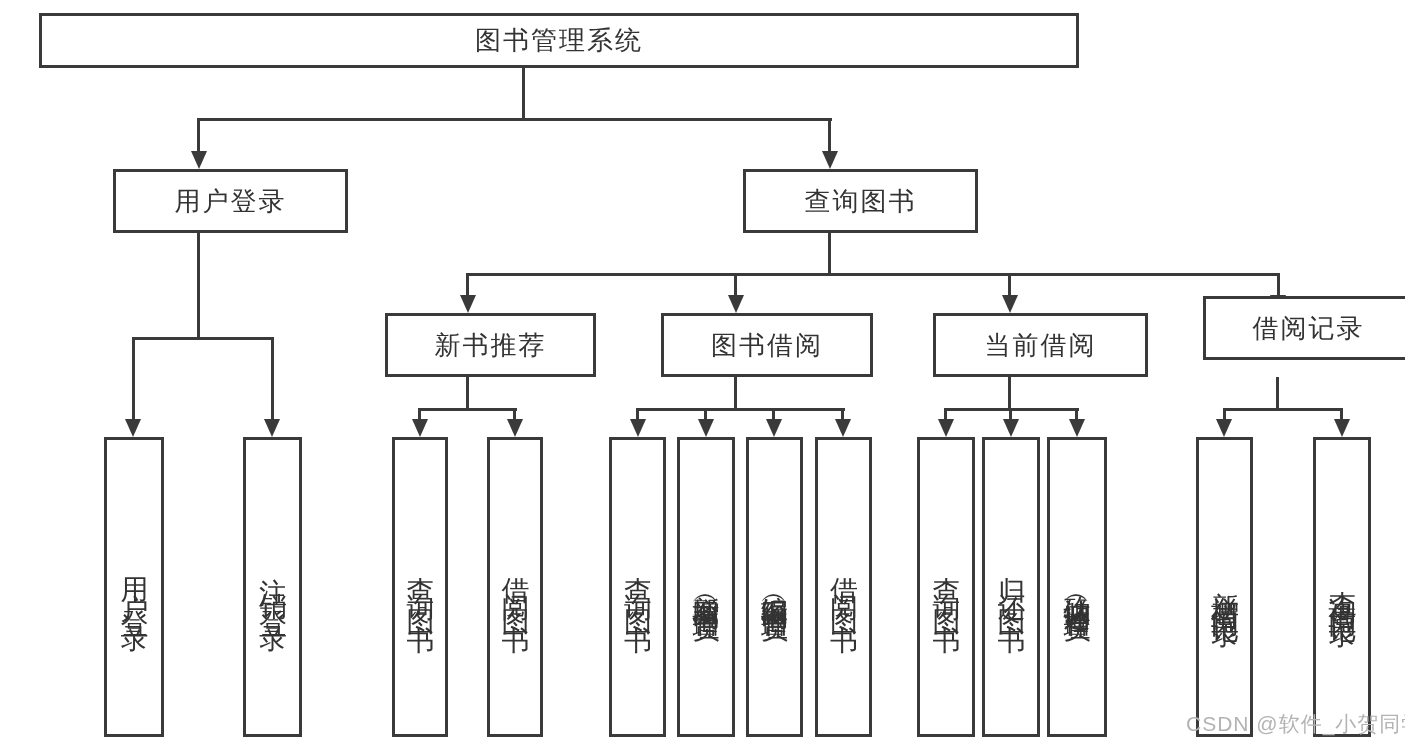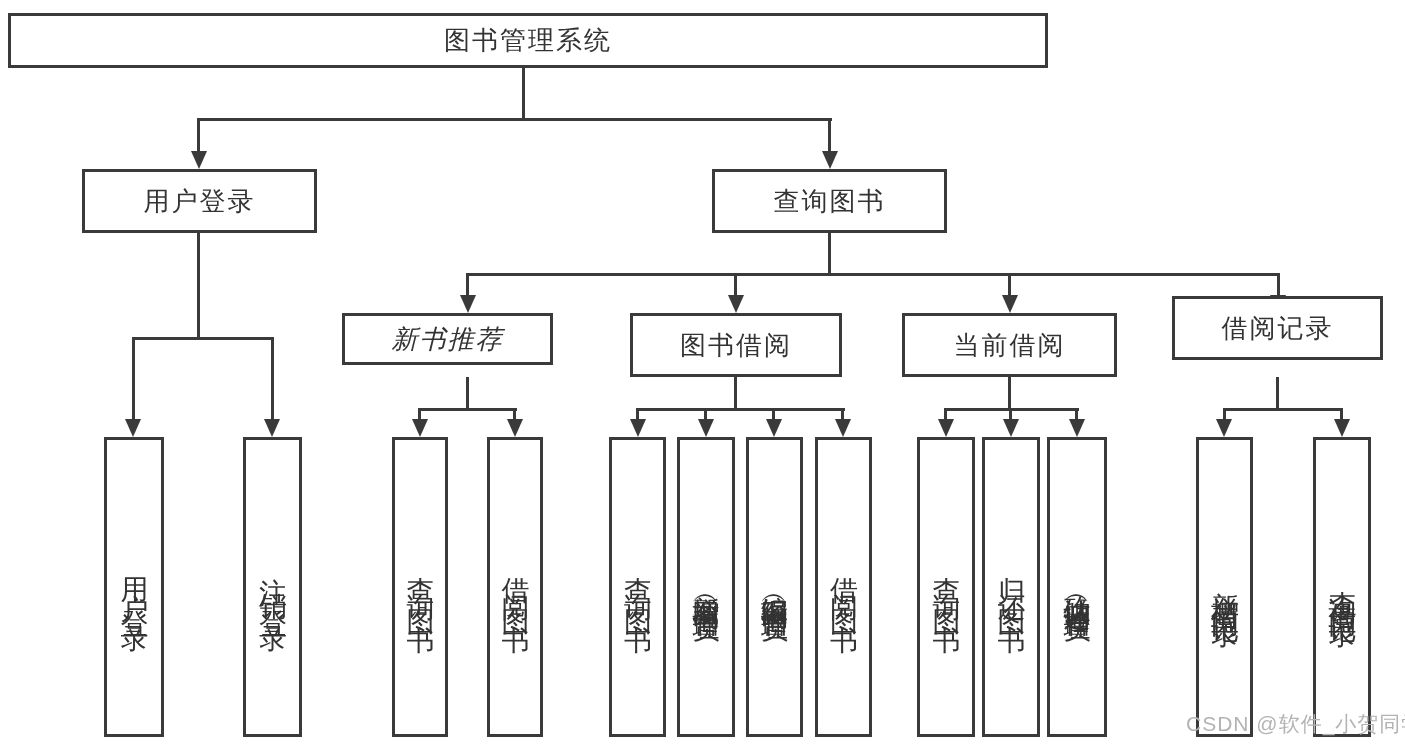--- a/index.html
+++ b/index.html
@@ -6,7 +6,7 @@
   body{background:#fff;font-family:"Liberation Sans","DejaVu Sans",sans-serif;}
   #canvas{position:relative;width:1405px;height:747px;background:var(--background,#fff);overflow:hidden;}
   .b{position:absolute;box-sizing:border-box;border:3px solid var(--line,#3a3a3a);background:var(--background,#fff);
-     display:flex;align-items:center;justify-content:center;font-size:26px;color:var(--text,#333);letter-spacing:2px;white-space:nowrap;}
+     display:flex;align-items:center;justify-content:center;font-size:26px;color:var(--text,#333);letter-spacing:2px;white-space:nowrap;margin-left:31px;}
   .vb{position:absolute;box-sizing:border-box;border:3px solid var(--line,#3a3a3a);background:var(--background,#fff);
      display:flex;align-items:center;justify-content:center;writing-mode:vertical-rl;text-orientation:mixed;
      font-size:28px;color:var(--text,#333);}

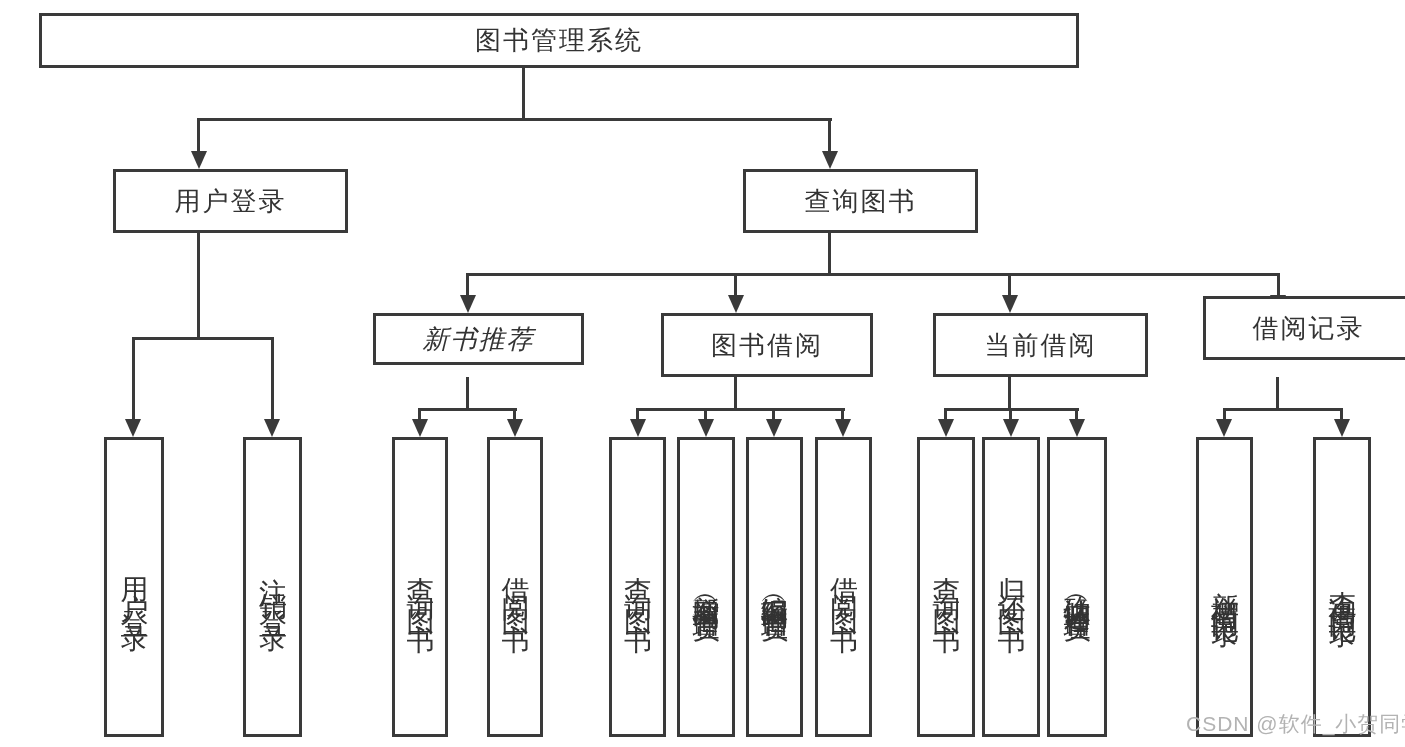--- a/index.html
+++ b/index.html
@@ -54,7 +54,7 @@
   <div class="ar" style="left:1002px;top:295px;"></div>
   <div class="ar" style="left:1270px;top:295px;"></div>
 
-  <div class="b" style="left:342px;top:313px;width:211px;height:52px;font-style:italic;">新书推荐</div>
+  <div class="b" style="left:354px;top:313px;width:211px;height:64px;">新书推荐</div>
   <div class="b" style="left:902px;top:313px;width:215px;height:64px;">当前借阅</div>
   <div class="b" style="left:630px;top:313px;width:212px;height:64px;">图书借阅</div>
   <div class="b" style="left:1172px;top:296px;width:211px;height:64px;">借阅记录</div>

